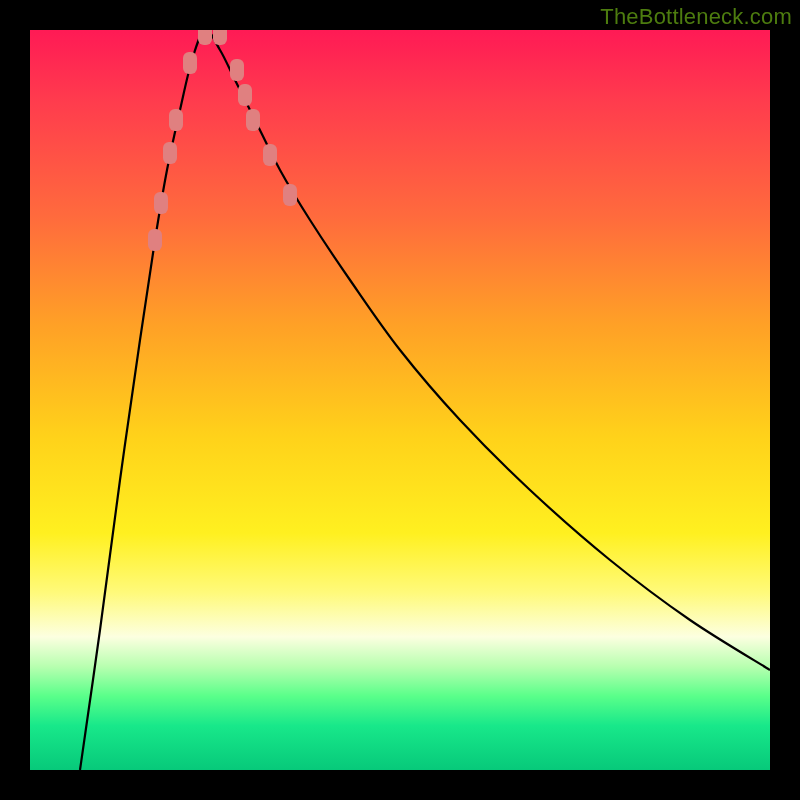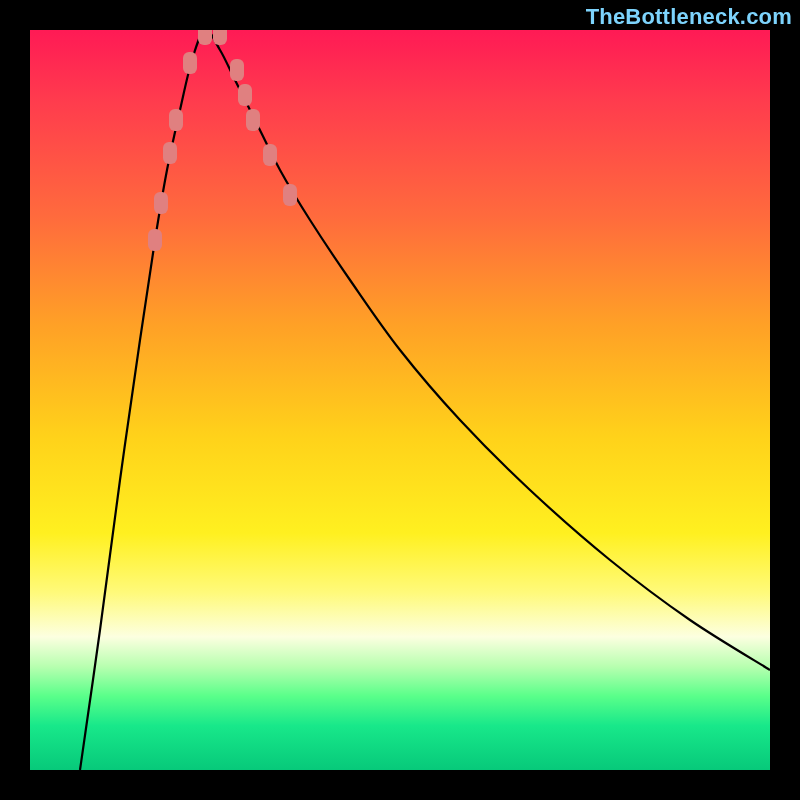--- a/index.html
+++ b/index.html
@@ -44,9 +44,9 @@
     position: absolute;
     top: 4px;
     right: 8px;
-    color: #7dd3fc;
+    color: #4d7c0f;
     font-size: 22px;
-    font-weight: 700;
+    font-weight: 400;
     letter-spacing: 0.2px;
   }
   svg.curve {

